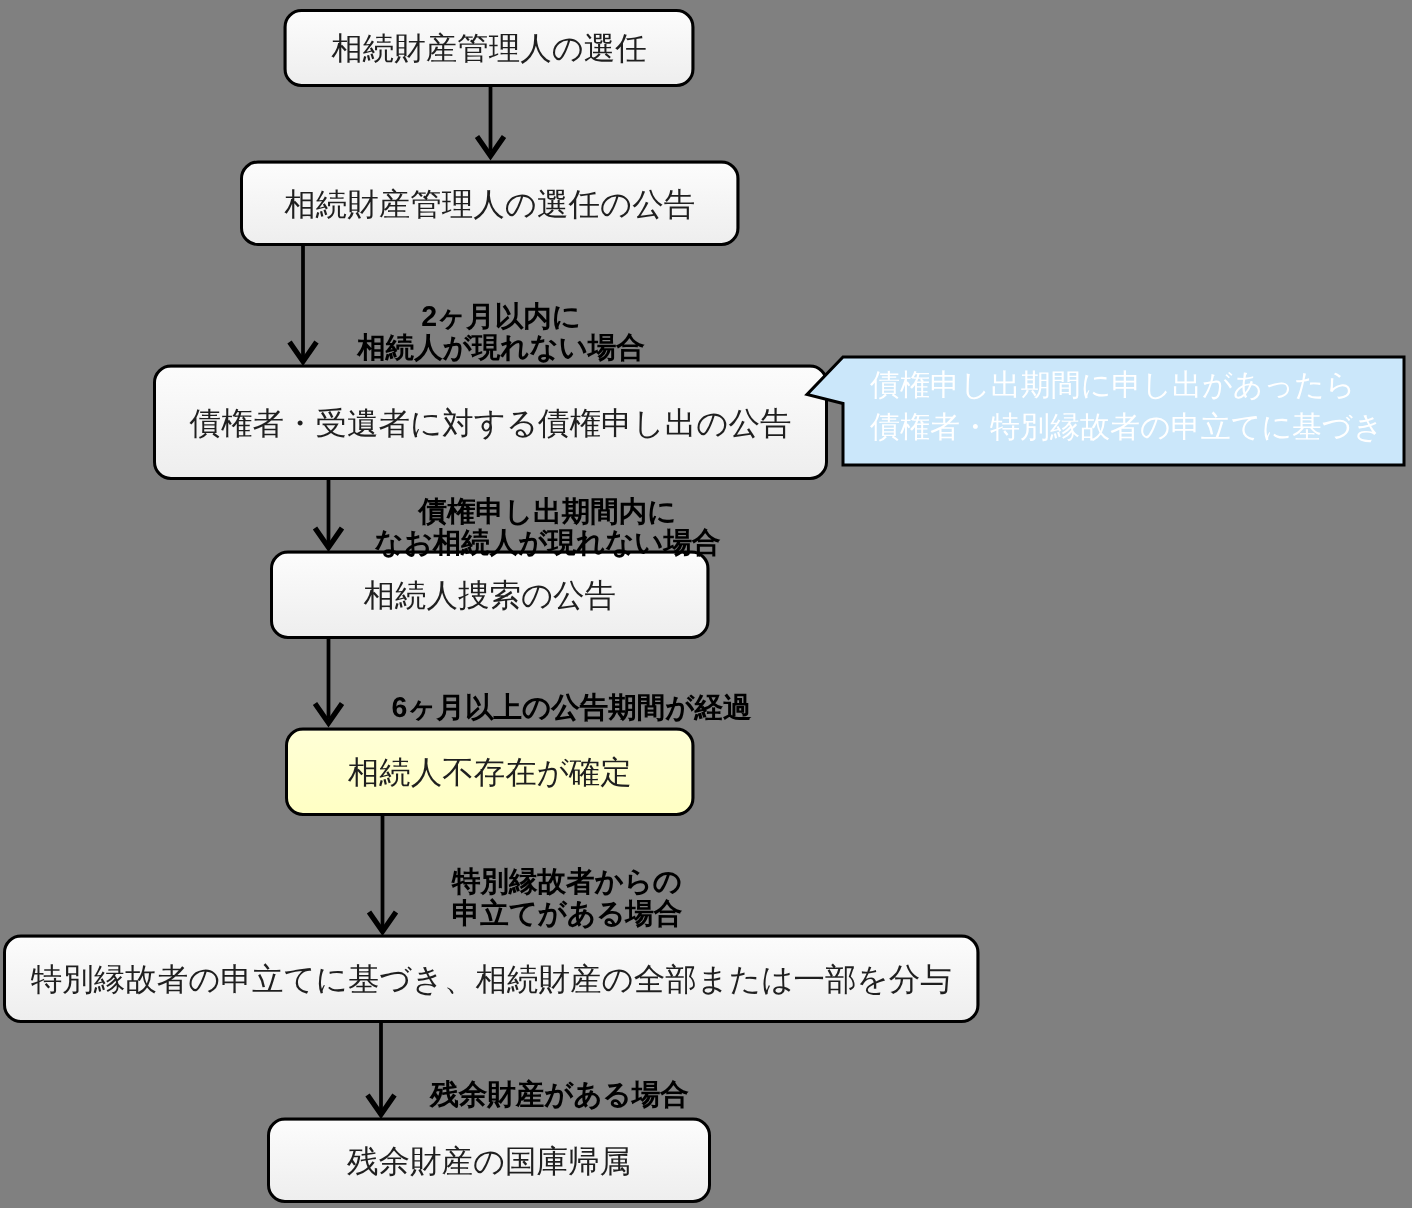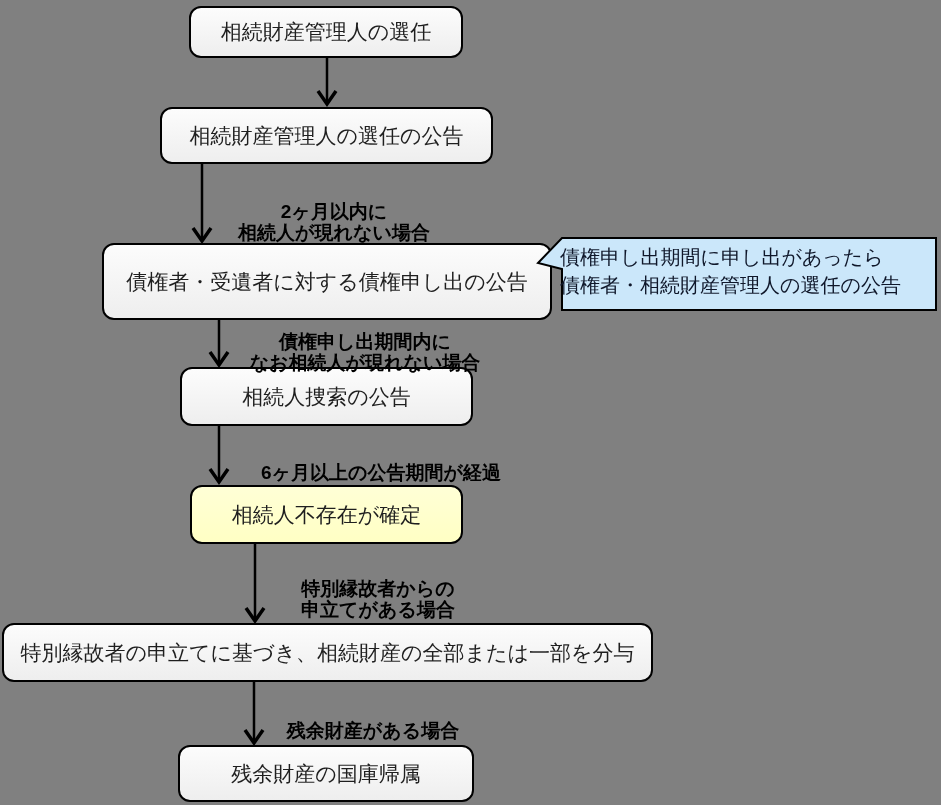--- a/index.html
+++ b/index.html
@@ -28,8 +28,8 @@
   .edge-label span{display:block;}
   .callout-layer{z-index:3;}
   .callout-text{
-    position:absolute;left:560px;top:243px;z-index:4;
-    font-size:20px;line-height:28px;color:#0f172a;white-space:nowrap;
+    position:absolute;left:580px;top:243px;z-index:4;
+    font-size:20px;line-height:28px;color:#ffffff;white-space:nowrap;
   }
   .callout-text span{display:block;}
 </style>

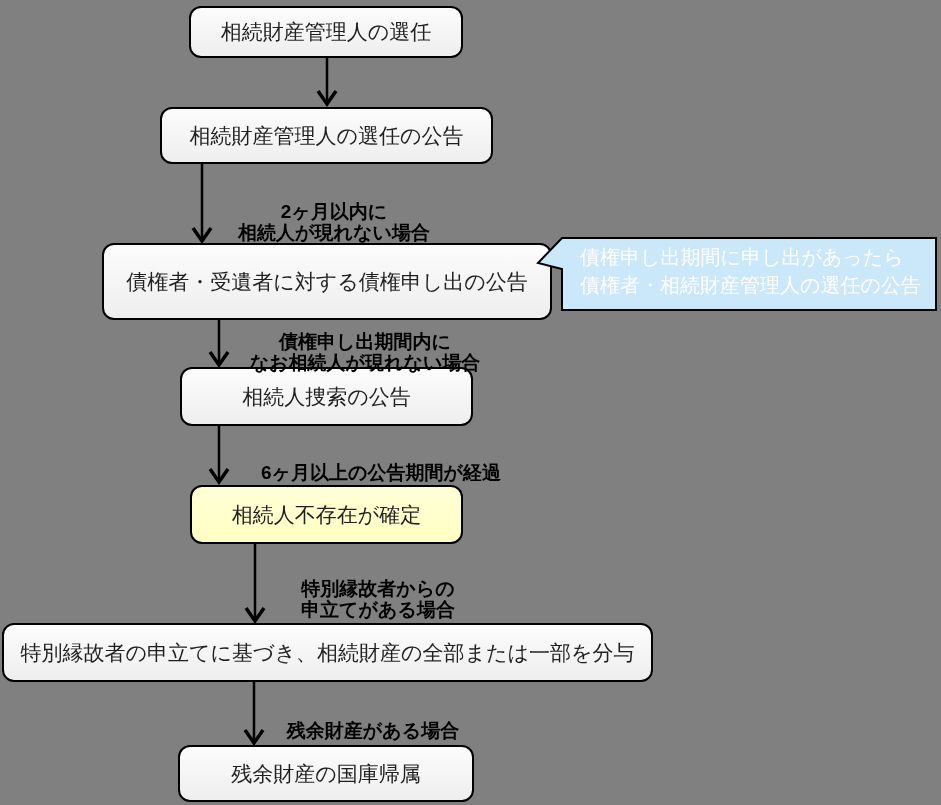--- a/index.html
+++ b/index.html
@@ -122,7 +122,7 @@
 
   <div class="callout-text">
     <span>債権申し出期間に申し出があったら</span>
-    <span>債権者・相続財産管理人の選任の公告</span>
+    <span>債権者・特別縁故者の申立てに基づき</span>
   </div>
 
 </div>

